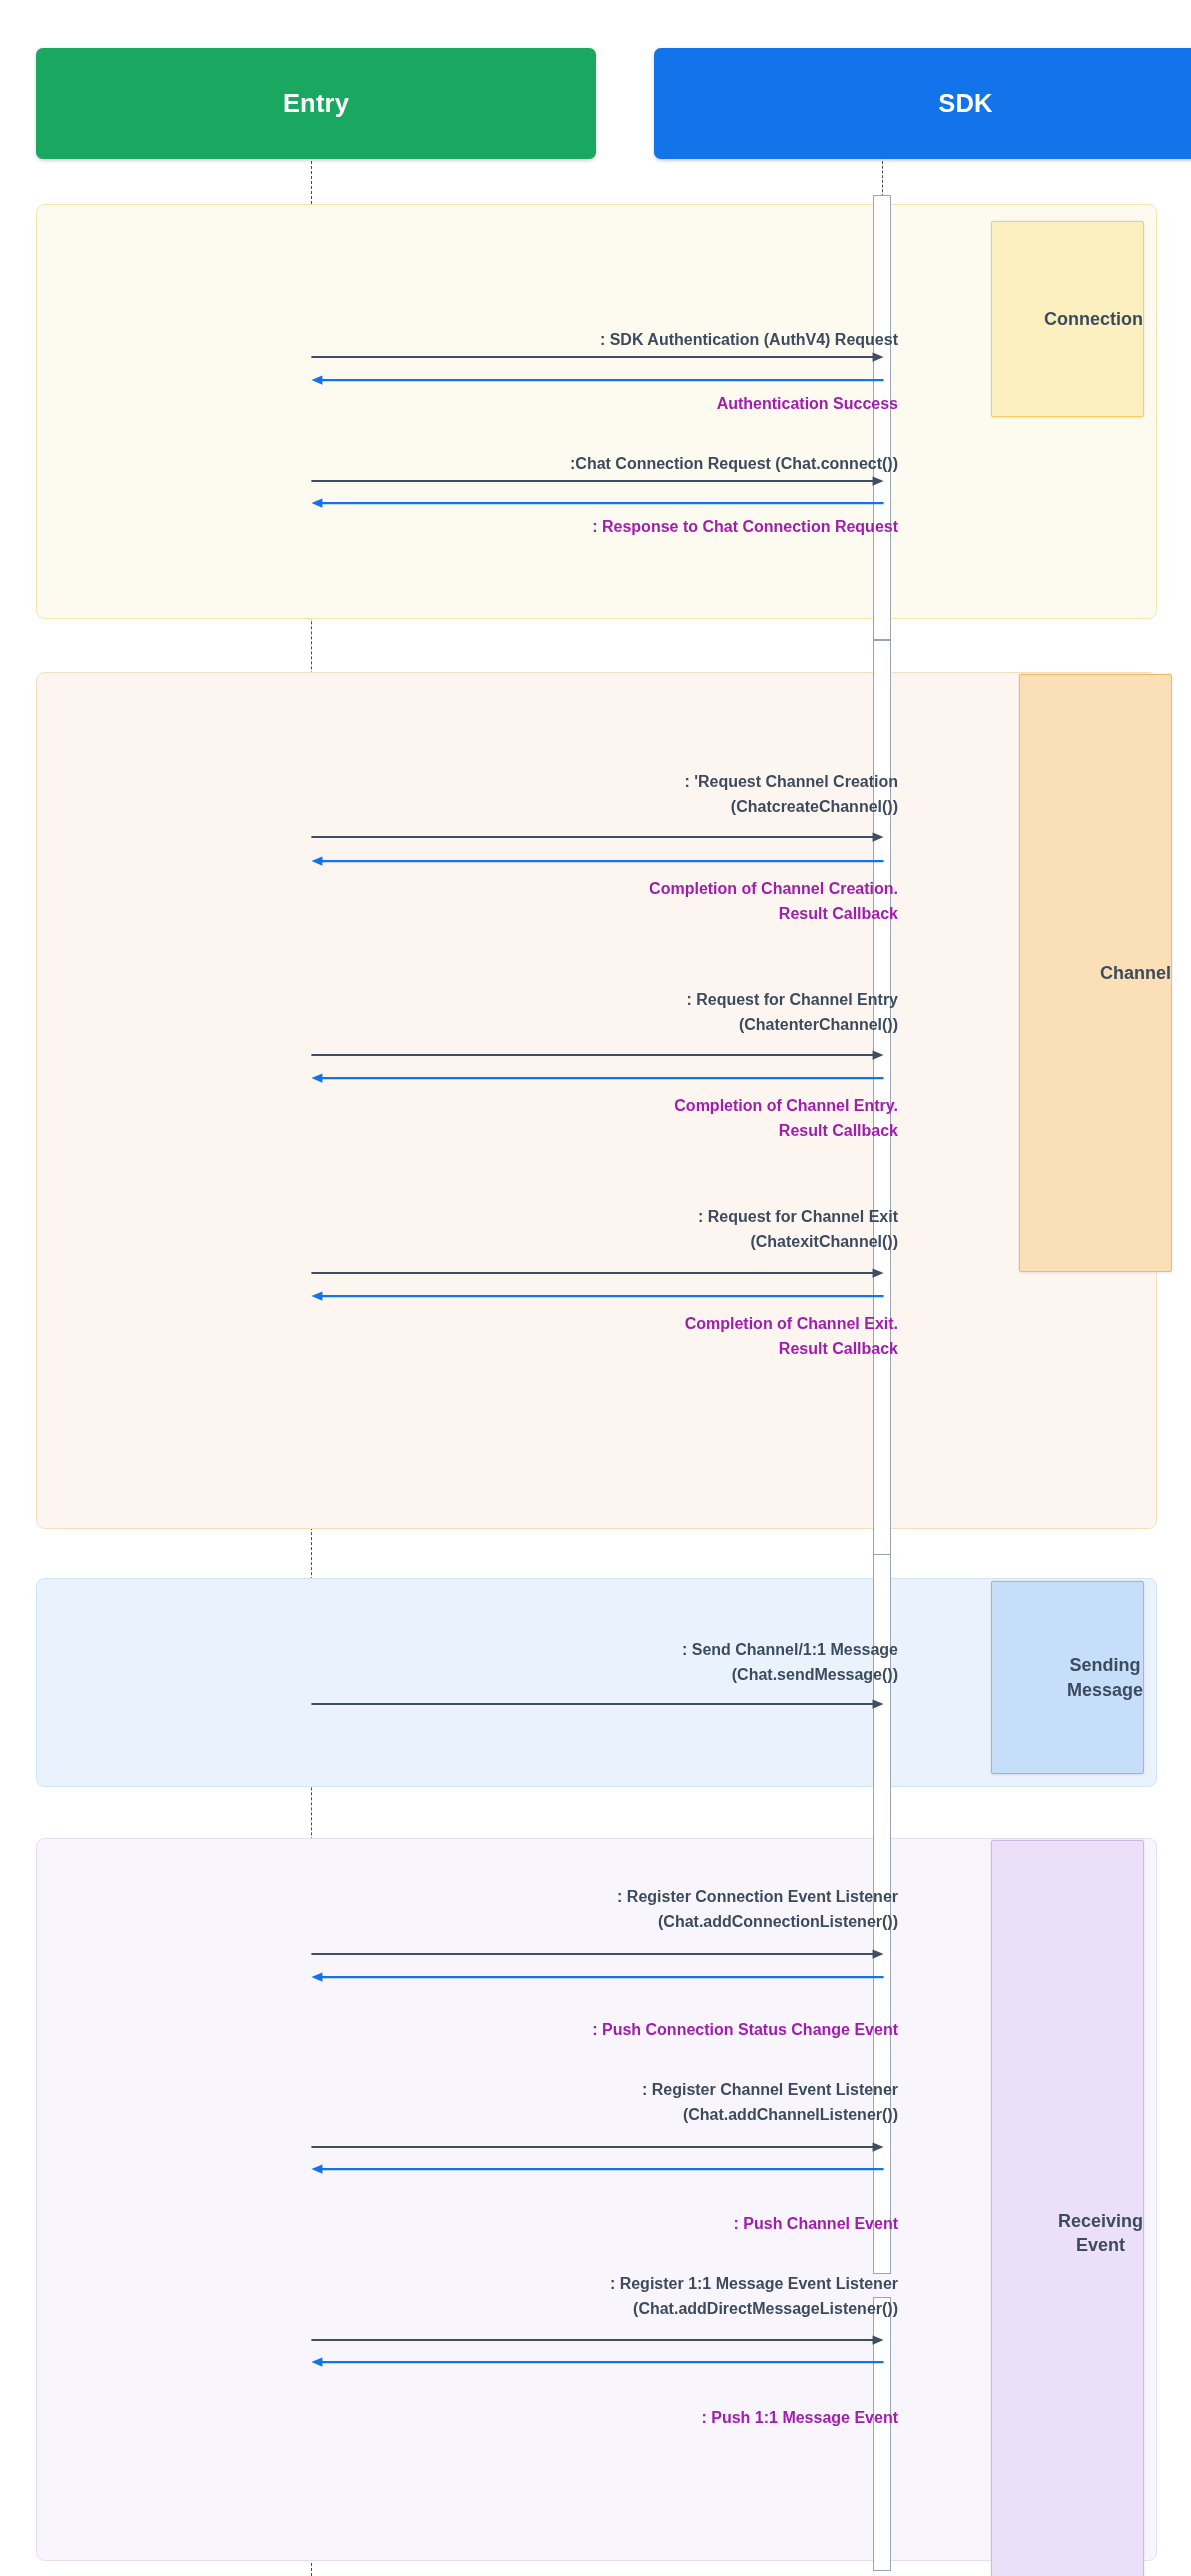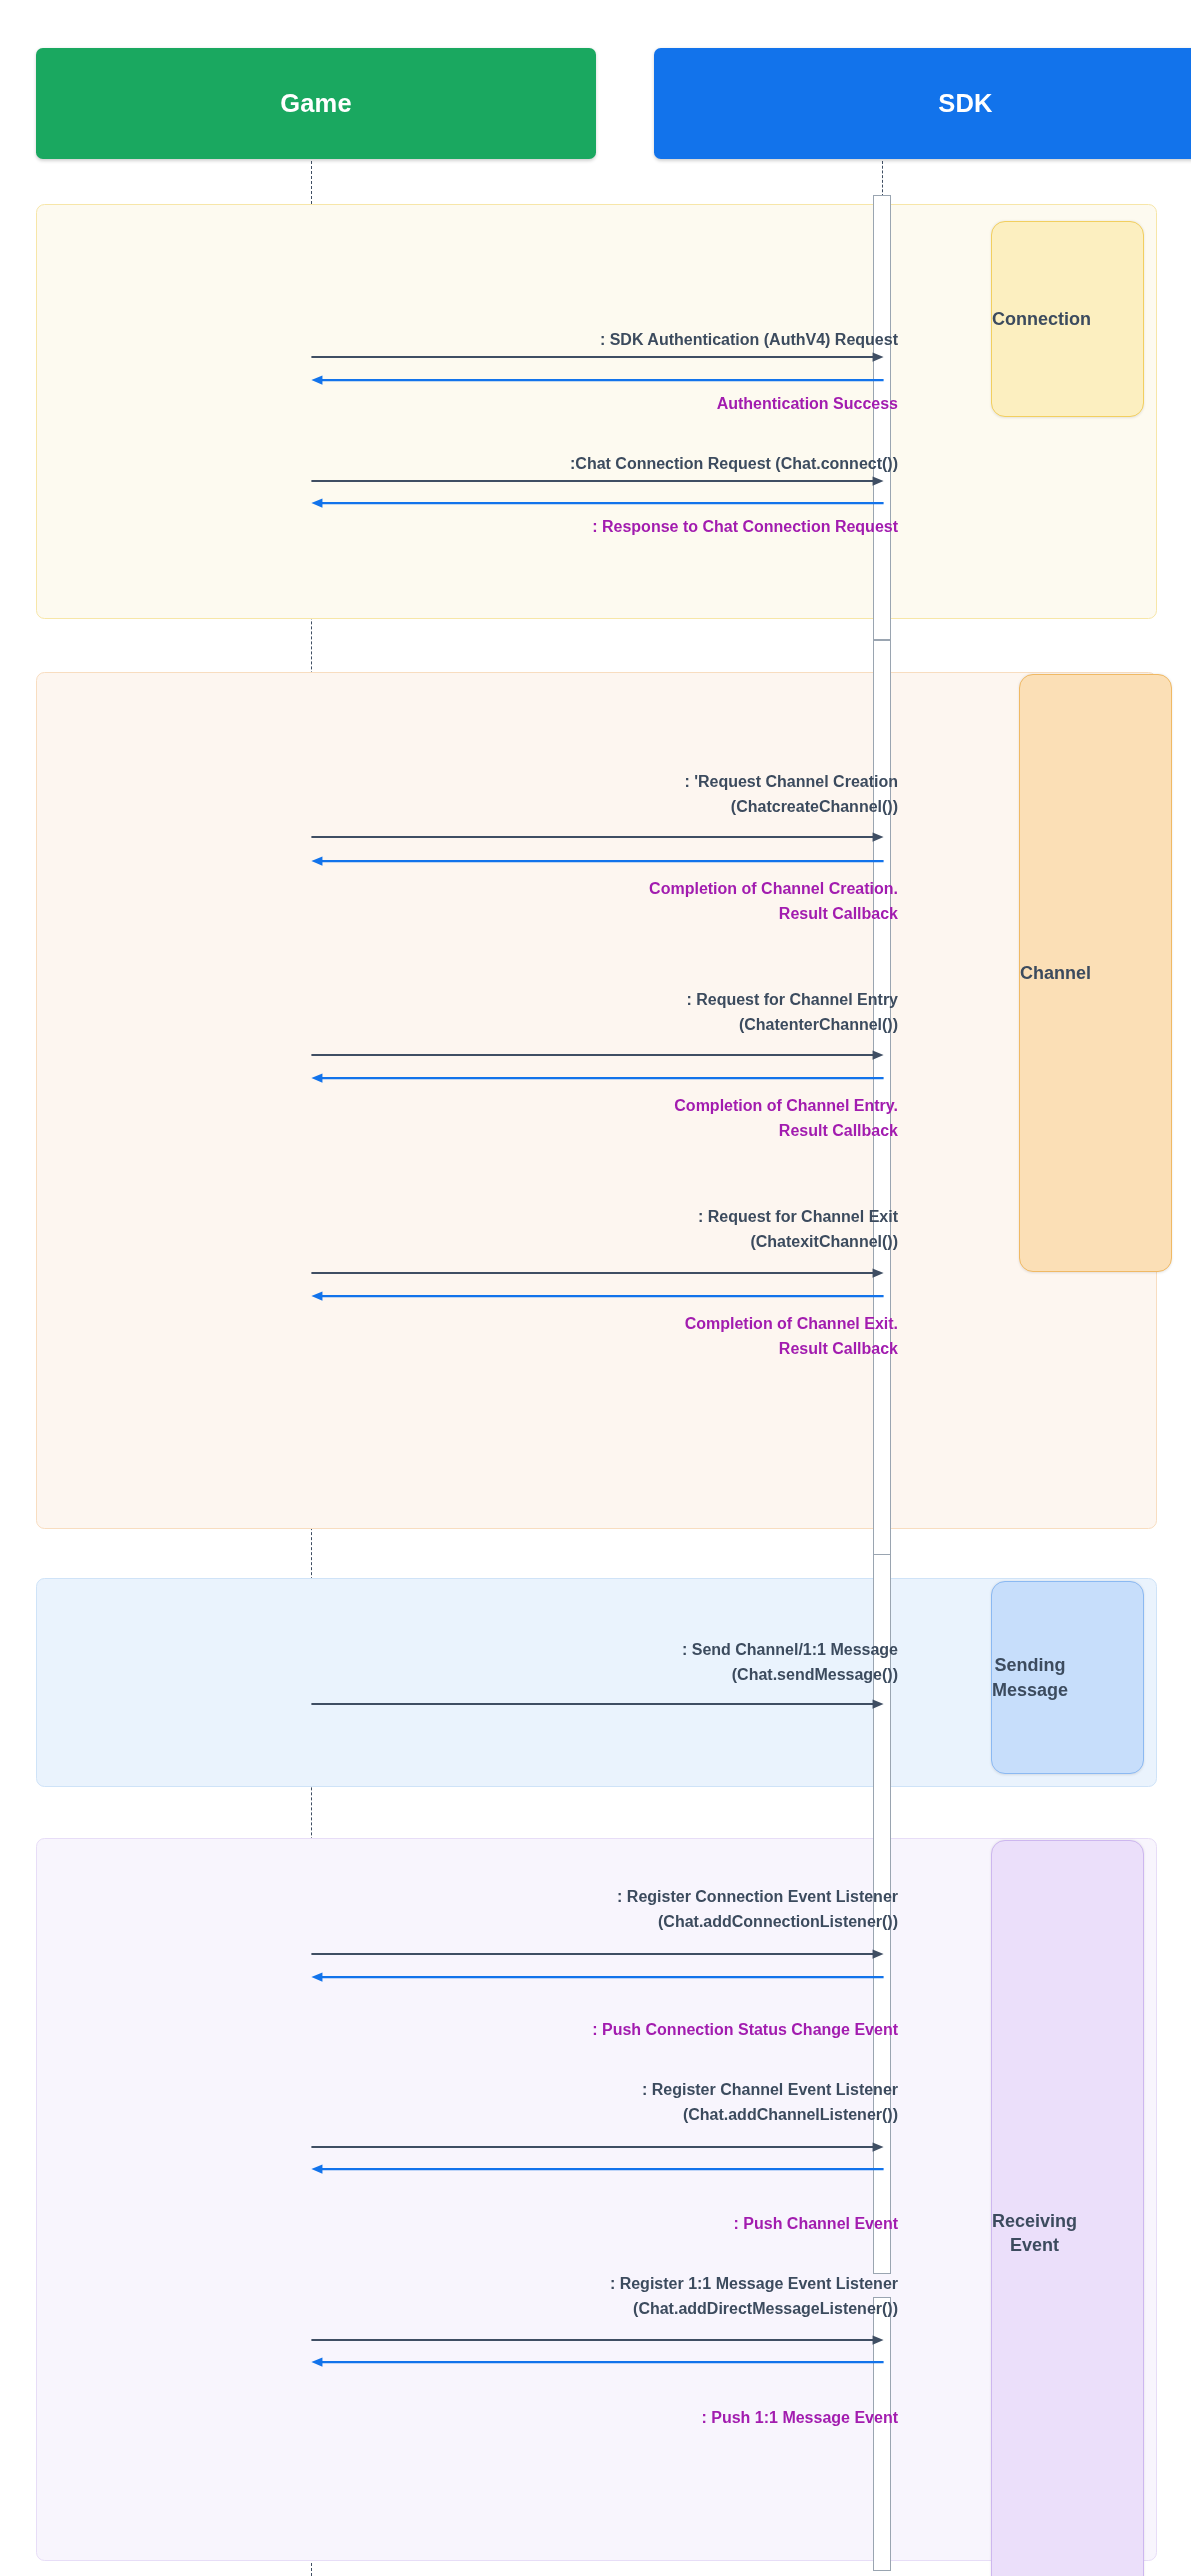--- a/index.html
+++ b/index.html
@@ -59,7 +59,7 @@
 <div id="canvas"></div>
 
 <div class="actor" id="actor-game">
-  <span>Game</span>
+  <span>Entry</span>
 </div>
 <div class="actor" id="actor-sdk">
   <span>SDK</span>

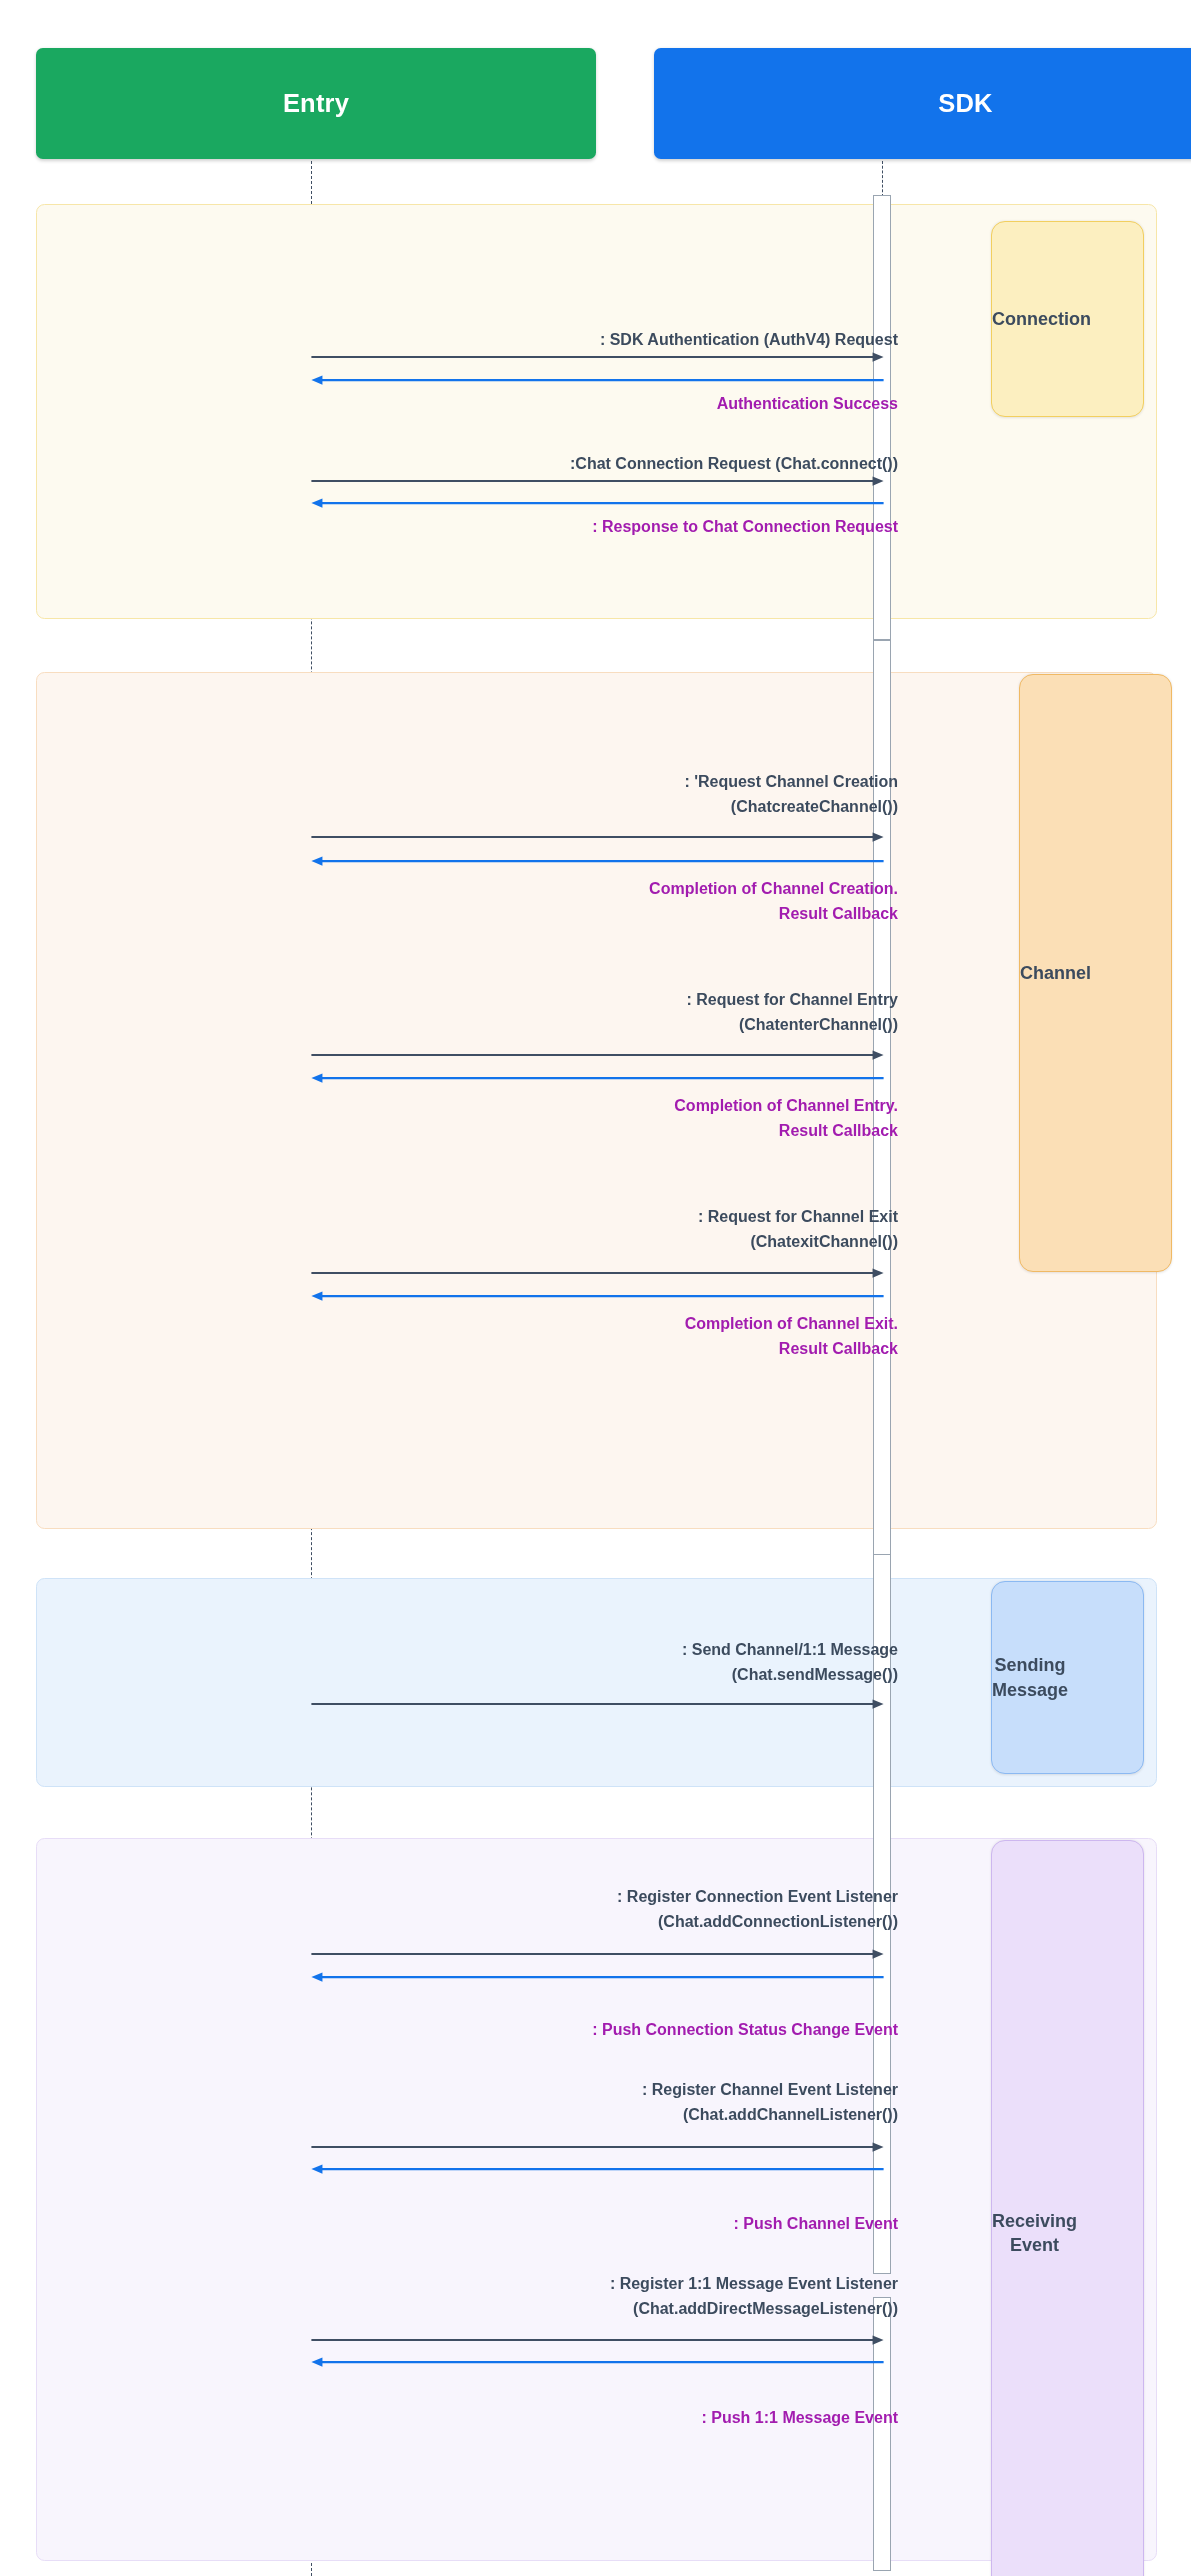--- a/index.html
+++ b/index.html
@@ -35,8 +35,8 @@
   
   .band-label{
     position:absolute;width:153px;left:991px;
-    border-radius:14px;box-sizing:border-box;
-    display:flex;align-items:center;justify-content:flex-start;text-align:center;
+    border-radius:2px;box-sizing:border-box;
+    display:flex;align-items:center;justify-content:flex-end;text-align:center;
     color:#3c4b5e;font-size:18px;font-weight:bold;line-height:1.35;
     box-shadow:0 0.9px 2.6px rgba(0,0,0,.10);
   }

